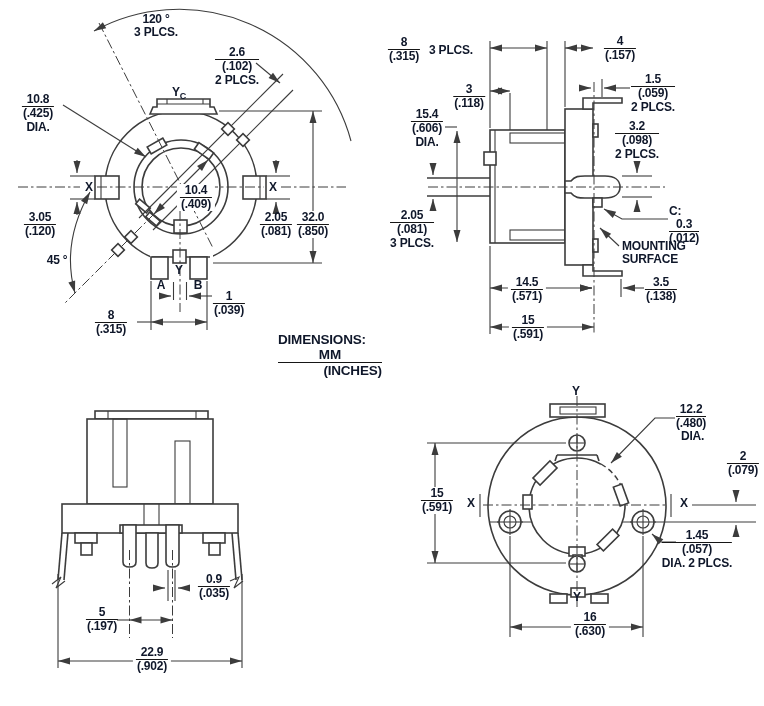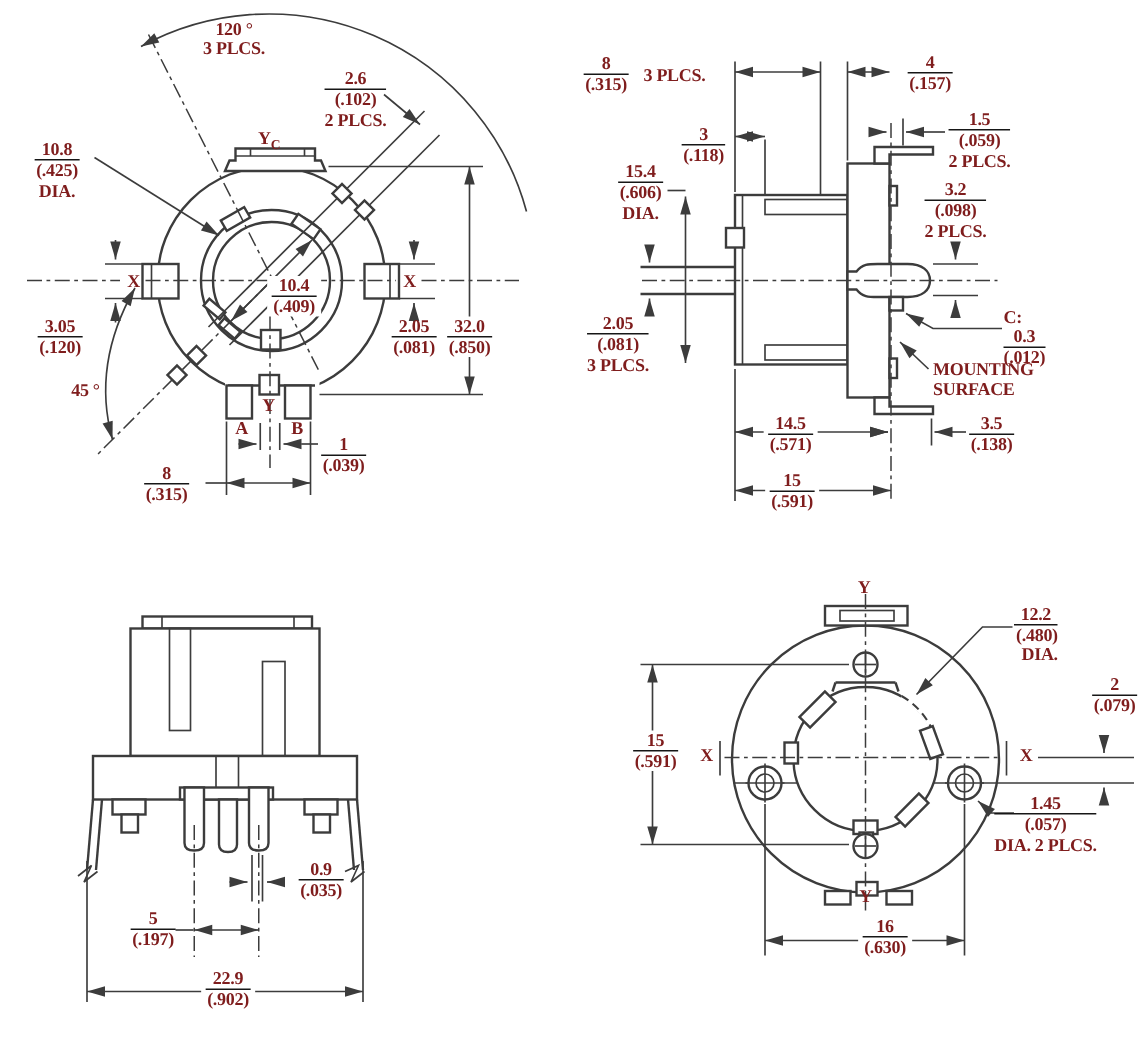--- a/index.html
+++ b/index.html
@@ -4,7 +4,7 @@
 <style>
   html,body{margin:0;padding:0;background:#fff;}
   .sheet{position:relative;width:764px;height:706px;background:#fff;overflow:hidden;
-         font-family:Liberation Serif, serif;color:#7f1d1d;}
+         font-family:Liberation Sans, sans-serif;color:#0f172a;}
   .sheet svg{position:absolute;left:0;top:0;}
   .ol{stroke:#3c3c3c;stroke-width:1.6;fill:none;}
   .olf{stroke:#3c3c3c;stroke-width:1.6;fill:#fff;}

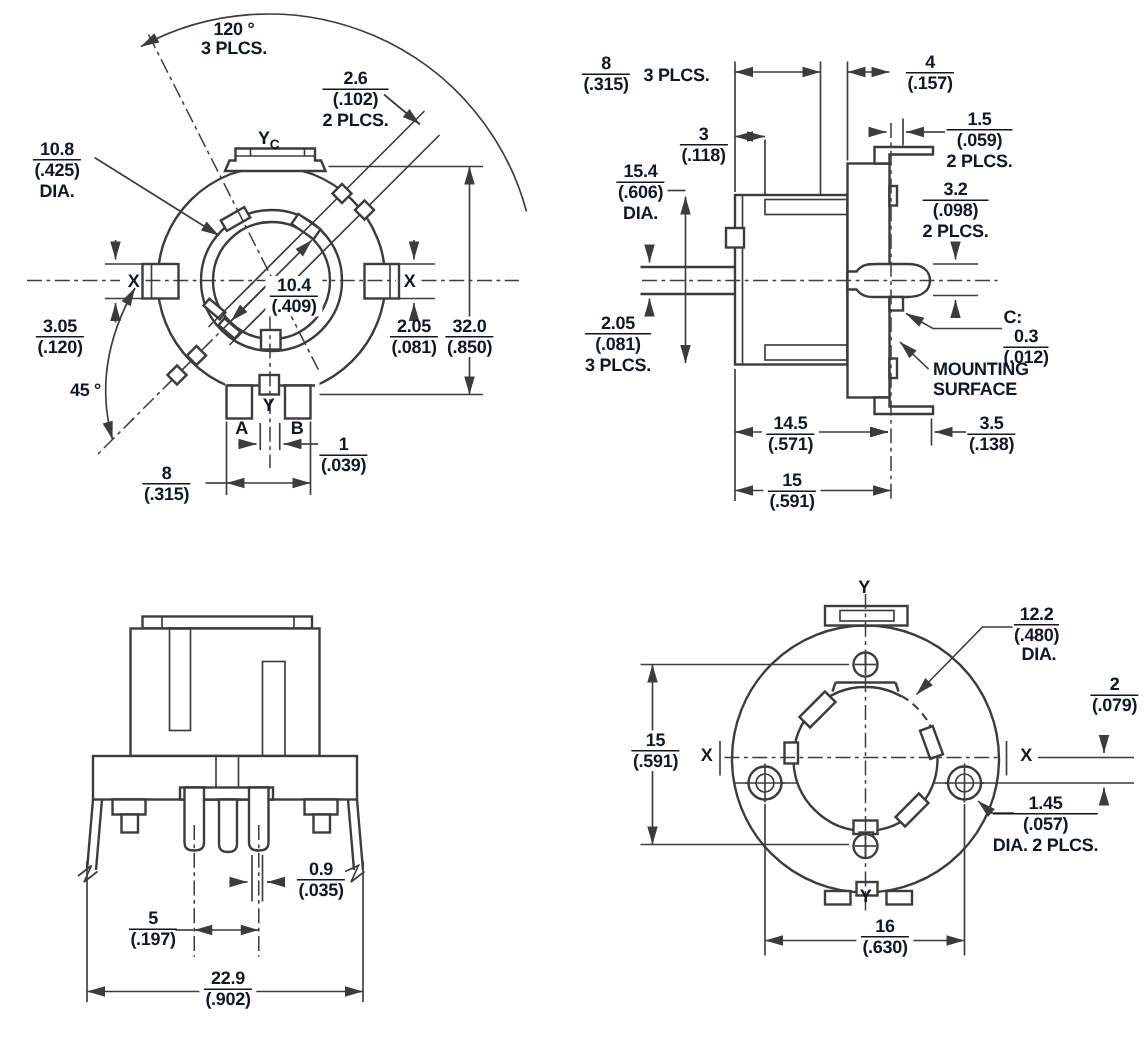--- a/index.html
+++ b/index.html
@@ -367,6 +367,13 @@
   <span class="den">(.591)</span>
 </div>
 
+<div class="dimrow bigtxt" style="left:278px;top:332px">
+  <span style="margin-top:7px">DIMENSIONS:</span>
+  <span class="frac" style="margin-left:16px">
+    <span class="num">MM</span>
+    <span class="den">(INCHES)</span>
+  </span>
+</div>
 
 <div class="dim" style="left:214px;top:573px">
   <span class="num">0.9</span>

